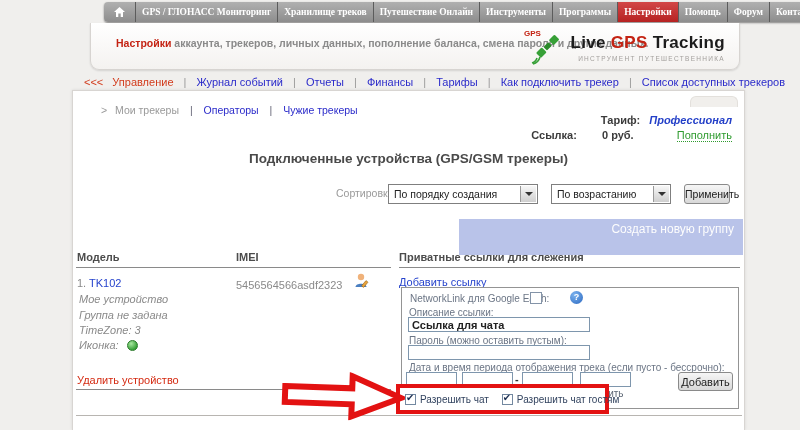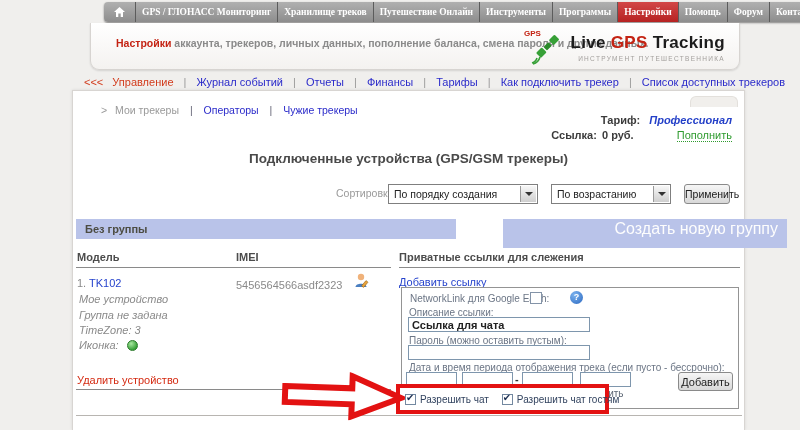--- a/index.html
+++ b/index.html
@@ -52,7 +52,7 @@
   .account { position:absolute; right:12px; top:22px; text-align:right; font-size:11px; line-height:15px; }
   .account .lbl { color:#3b3b3b; font-weight:bold; }
   .account .tariff { color:#2440c8; font-weight:bold; font-style:italic; margin-left:6px; }
-  .account .bal { color:#3b3b3b; font-weight:bold; margin-left:2px; }
+  .account .bal { color:#3b3b3b; font-weight:bold; margin-left:22px; }
   .account .topup { color:#2e9b2e; margin-left:40px; border-bottom:1px dotted #2e9b2e; cursor:pointer; font-weight:normal; }
 
   .page-title { position:absolute; left:0; top:60px; width:100%; text-align:center;

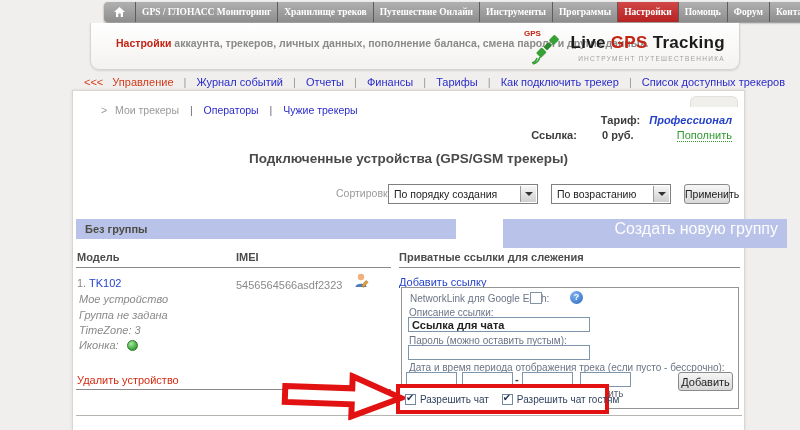--- a/index.html
+++ b/index.html
@@ -219,7 +219,6 @@
     </div>
     <button class="btn apply-btn">Применить</button>
 
-    <div class="group-bar-left">Без группы</div>
     <div class="group-bar-right">Создать новую группу</div>
 
     <div class="col-head" style="left:4px;">Модель</div>

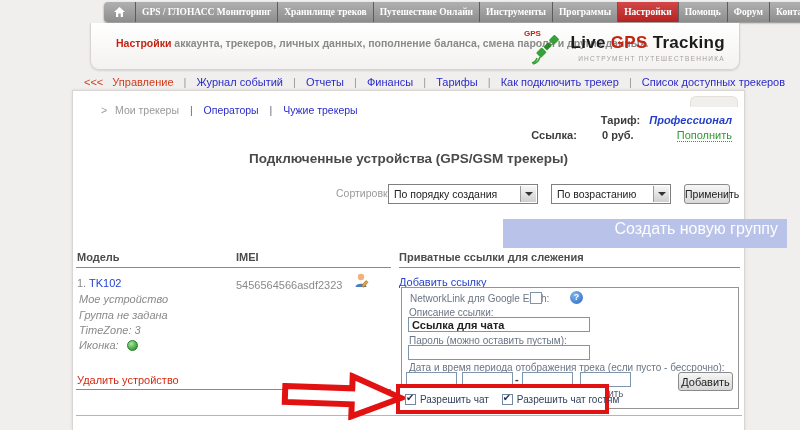--- a/index.html
+++ b/index.html
@@ -71,8 +71,8 @@
 
   .group-bar-left  { position:absolute; left:3px;  top:128px; width:380px; height:20px; background:#b9c3e9;
             font-size:11px; font-weight:bold; color:#4c4c42; line-height:20px; padding-left:9px; }
-  .group-bar-right { position:absolute; left:386px; top:128px; width:284px; height:29px; background:#b9c3e9;
-            font-size:16px; color:#fdfdfd; line-height:20px; text-align:right; padding-right:9px; cursor:pointer;margin-left:44px; }
+  .group-bar-right { position:absolute; left:386px; top:128px; width:284px; height:36px; background:#b9c3e9;
+            font-size:12px; color:#fdfdfd; line-height:20px; text-align:right; padding-right:9px; cursor:pointer; }
 
   .col-head { position:absolute; top:160px; font-size:11px; font-weight:bold; color:#4c4c4c; }
   .head-line { position:absolute; top:176px; height:1px; background:#8a8a8a; }

